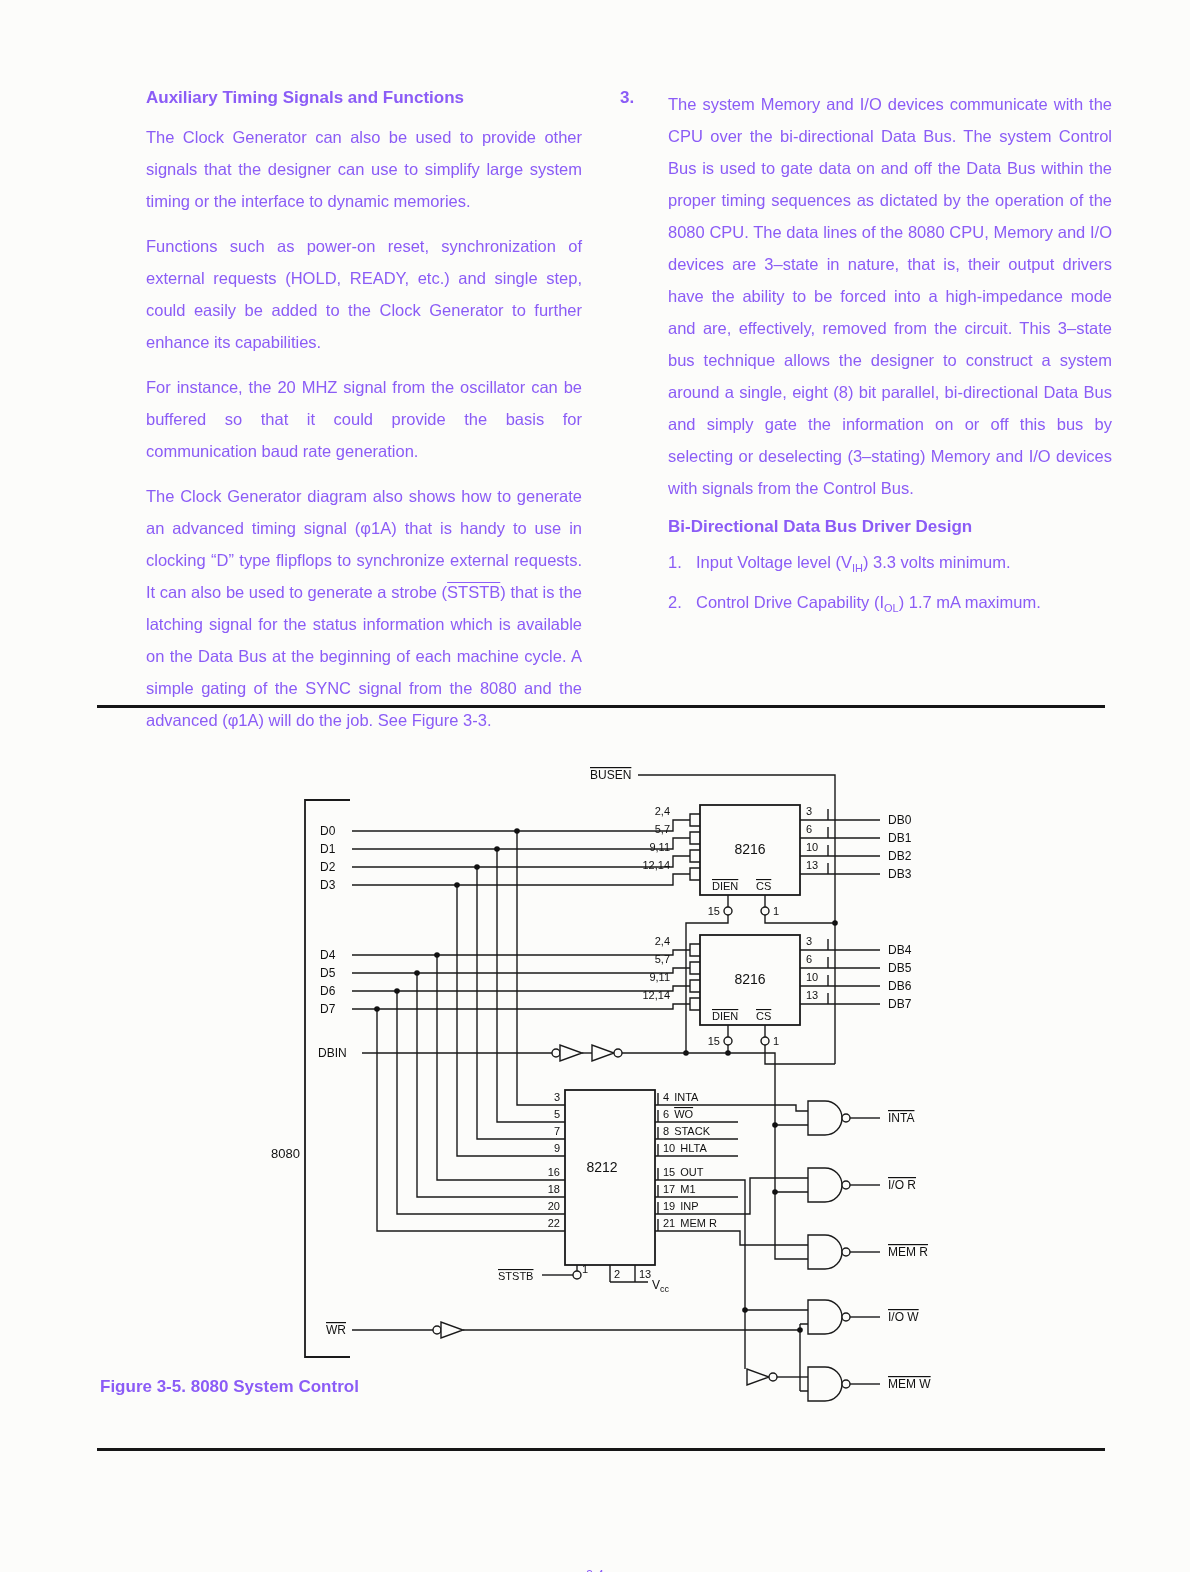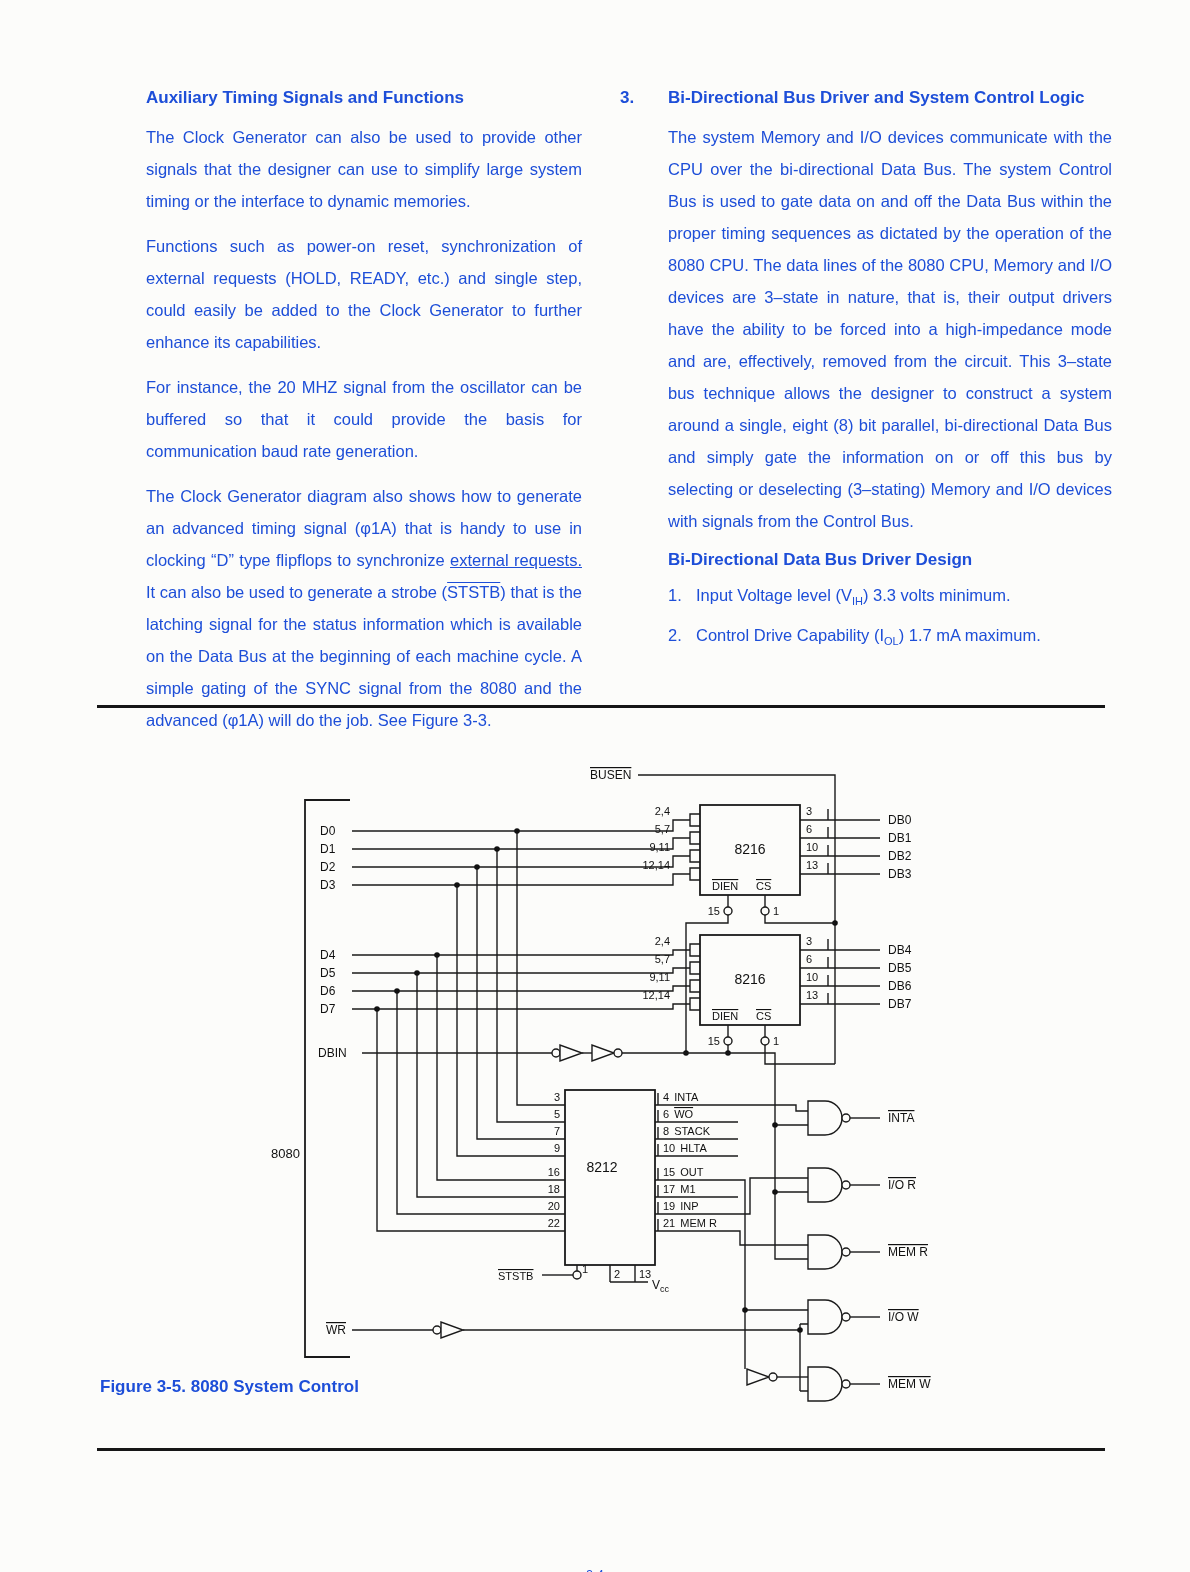--- a/index.html
+++ b/index.html
@@ -3,7 +3,7 @@
 <meta charset="utf-8">
 <style>
   html,body{margin:0;padding:0;background:#d8d8d8;}
-  .page{position:relative;width:1190px;height:1572px;background:#fcfcfa;color:#1d4ed8;
+  .page{position:relative;width:1190px;height:1572px;background:#fcfcfa;color:#8b5cf6;
         font-family:"Liberation Sans",sans-serif;overflow:hidden;margin:0 auto;}
   .col{position:absolute;top:88px;}
   .col-left{left:146px;width:436px;}

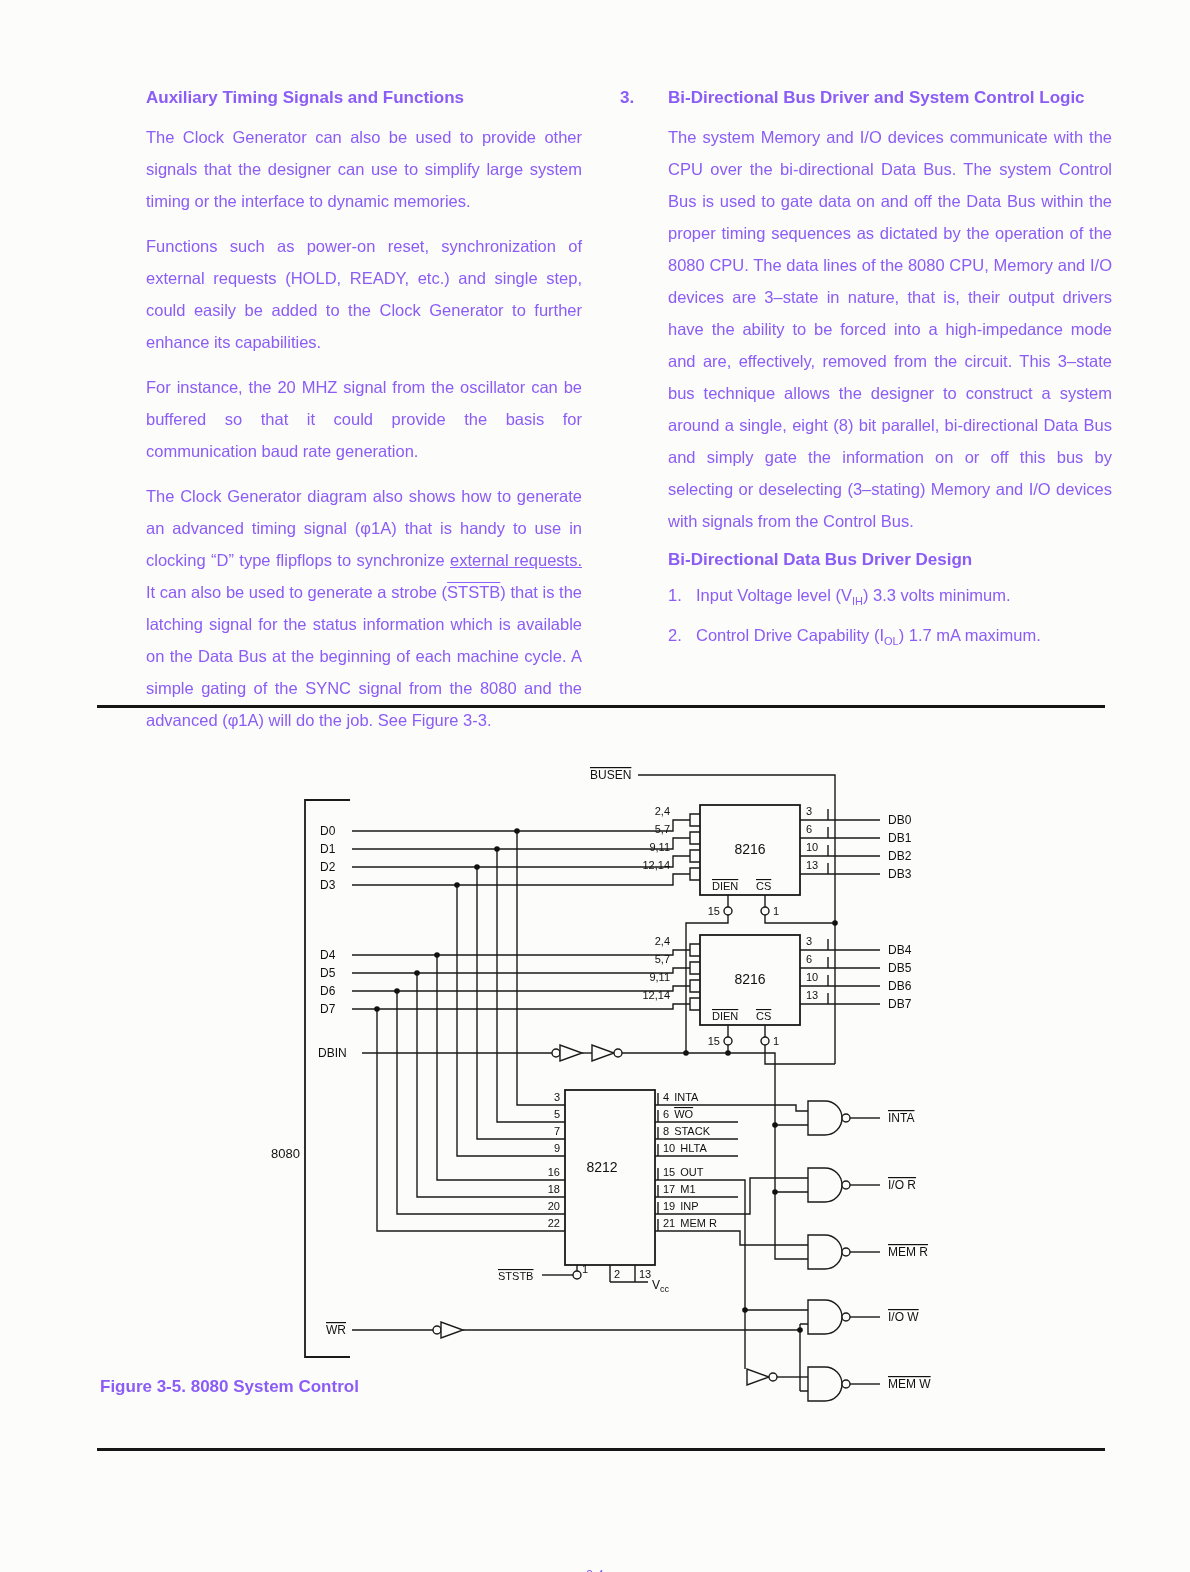--- a/index.html
+++ b/index.html
@@ -49,7 +49,6 @@
   <div class="num3">3.</div>
 
   <div class="col col-right">
-    <div class="h1">Bi-Directional Bus Driver and System Control Logic</div>
     <p class="para">The system Memory and I/O devices communicate with the CPU over the bi-directional Data Bus. The system Control Bus is used to gate data on and off the Data Bus within the proper timing sequences as dictated by the operation of the 8080 CPU. The data lines of the 8080 CPU, Memory and I/O devices are 3–state in nature, that is, their output drivers have the ability to be forced into a high-impedance mode and are, effectively, removed from the circuit. This 3–state bus technique allows the designer to construct a system around a single, eight (8) bit parallel, bi-directional Data Bus and simply gate the information on or off this bus by selecting or deselecting (3–stating) Memory and I/O devices with signals from the Control Bus.</p>
     <div class="h2">Bi-Directional Data Bus Driver Design</div>
     <div class="li">

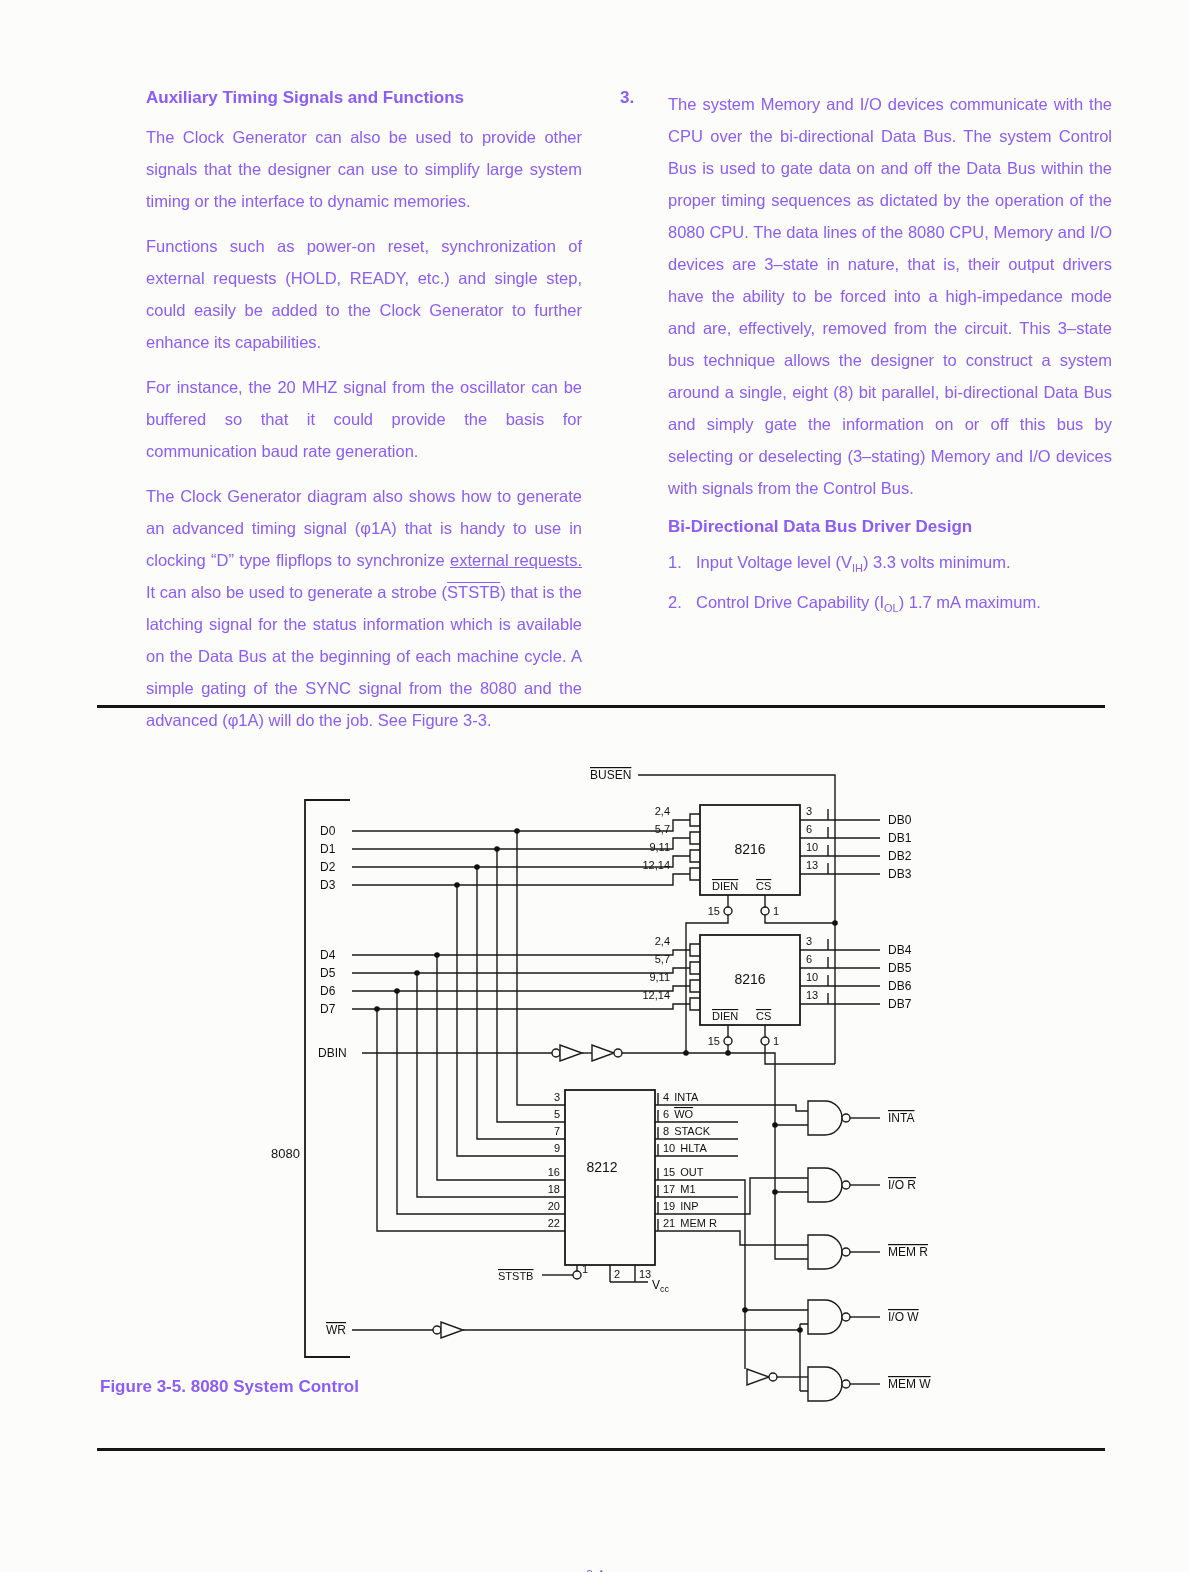--- a/index.html
+++ b/index.html
@@ -14,7 +14,7 @@
   .para{font-size:16.5px;line-height:32px;text-align:justify;margin:0 0 13px 0;}
   .li{display:flex;font-size:16.5px;line-height:25px;margin:0 0 9px 0;}
   .li .n{width:28px;flex:none;}
-  .ul{text-decoration:underline;}
+  .ul{}
   .ovl{text-decoration:overline;}
   sub{font-size:11px;text-align:center;}
   .rule{position:absolute;left:97px;width:1008px;height:3px;background:#161616;}

